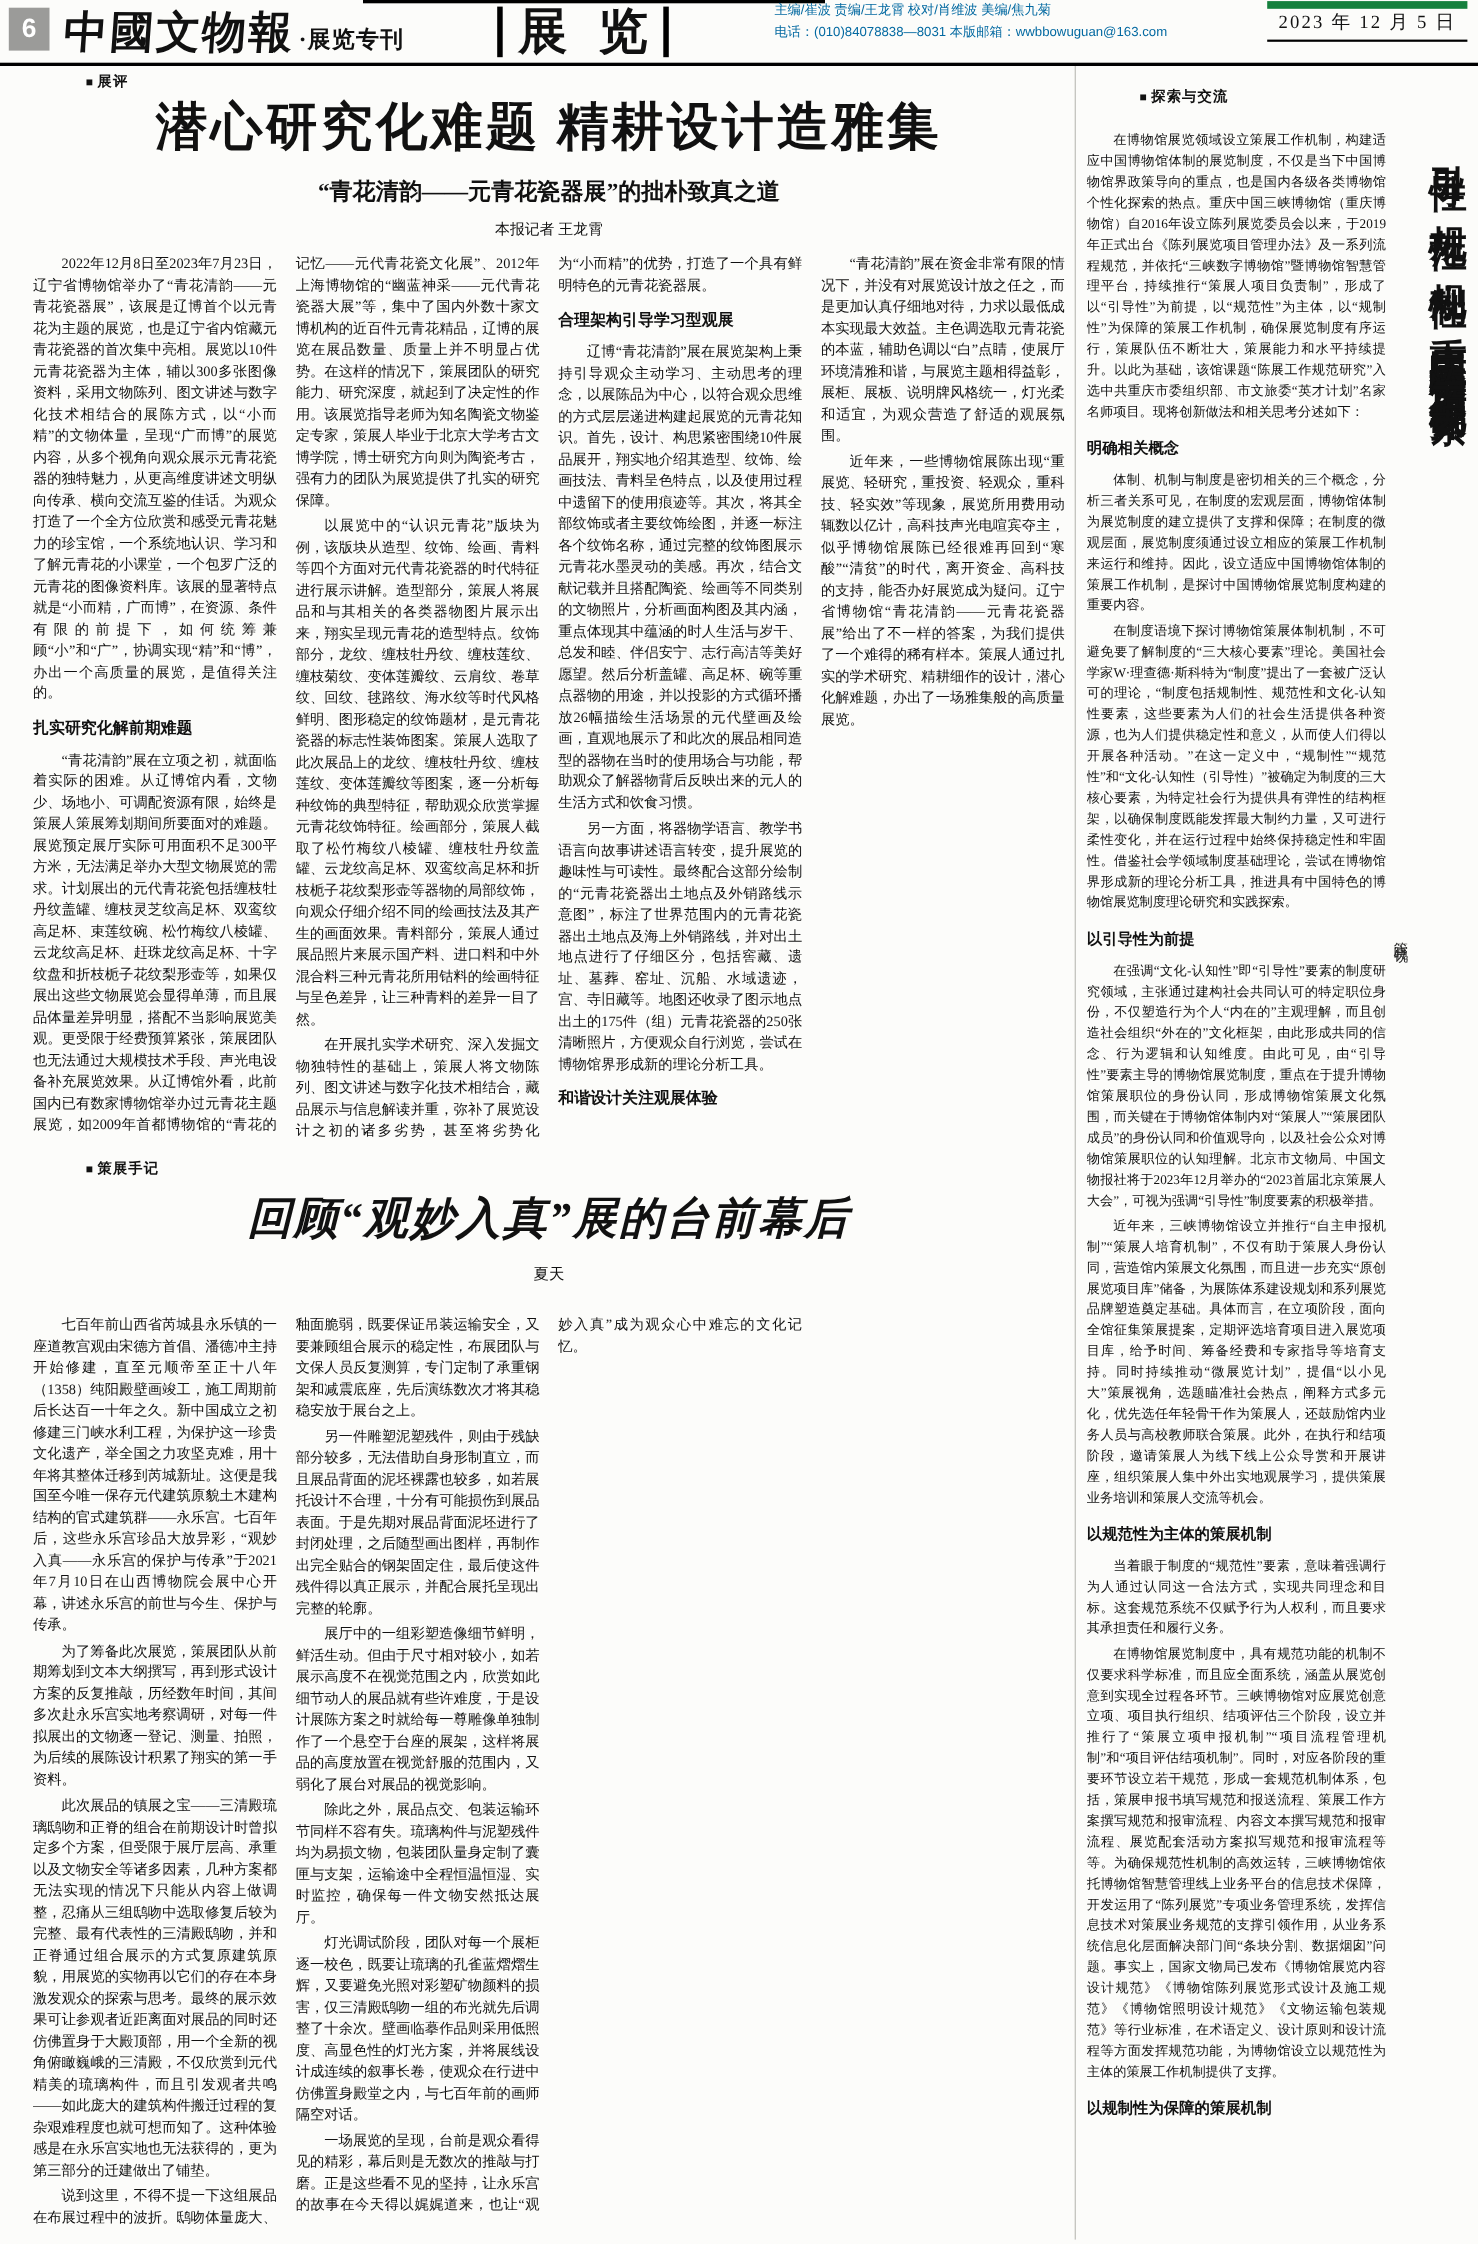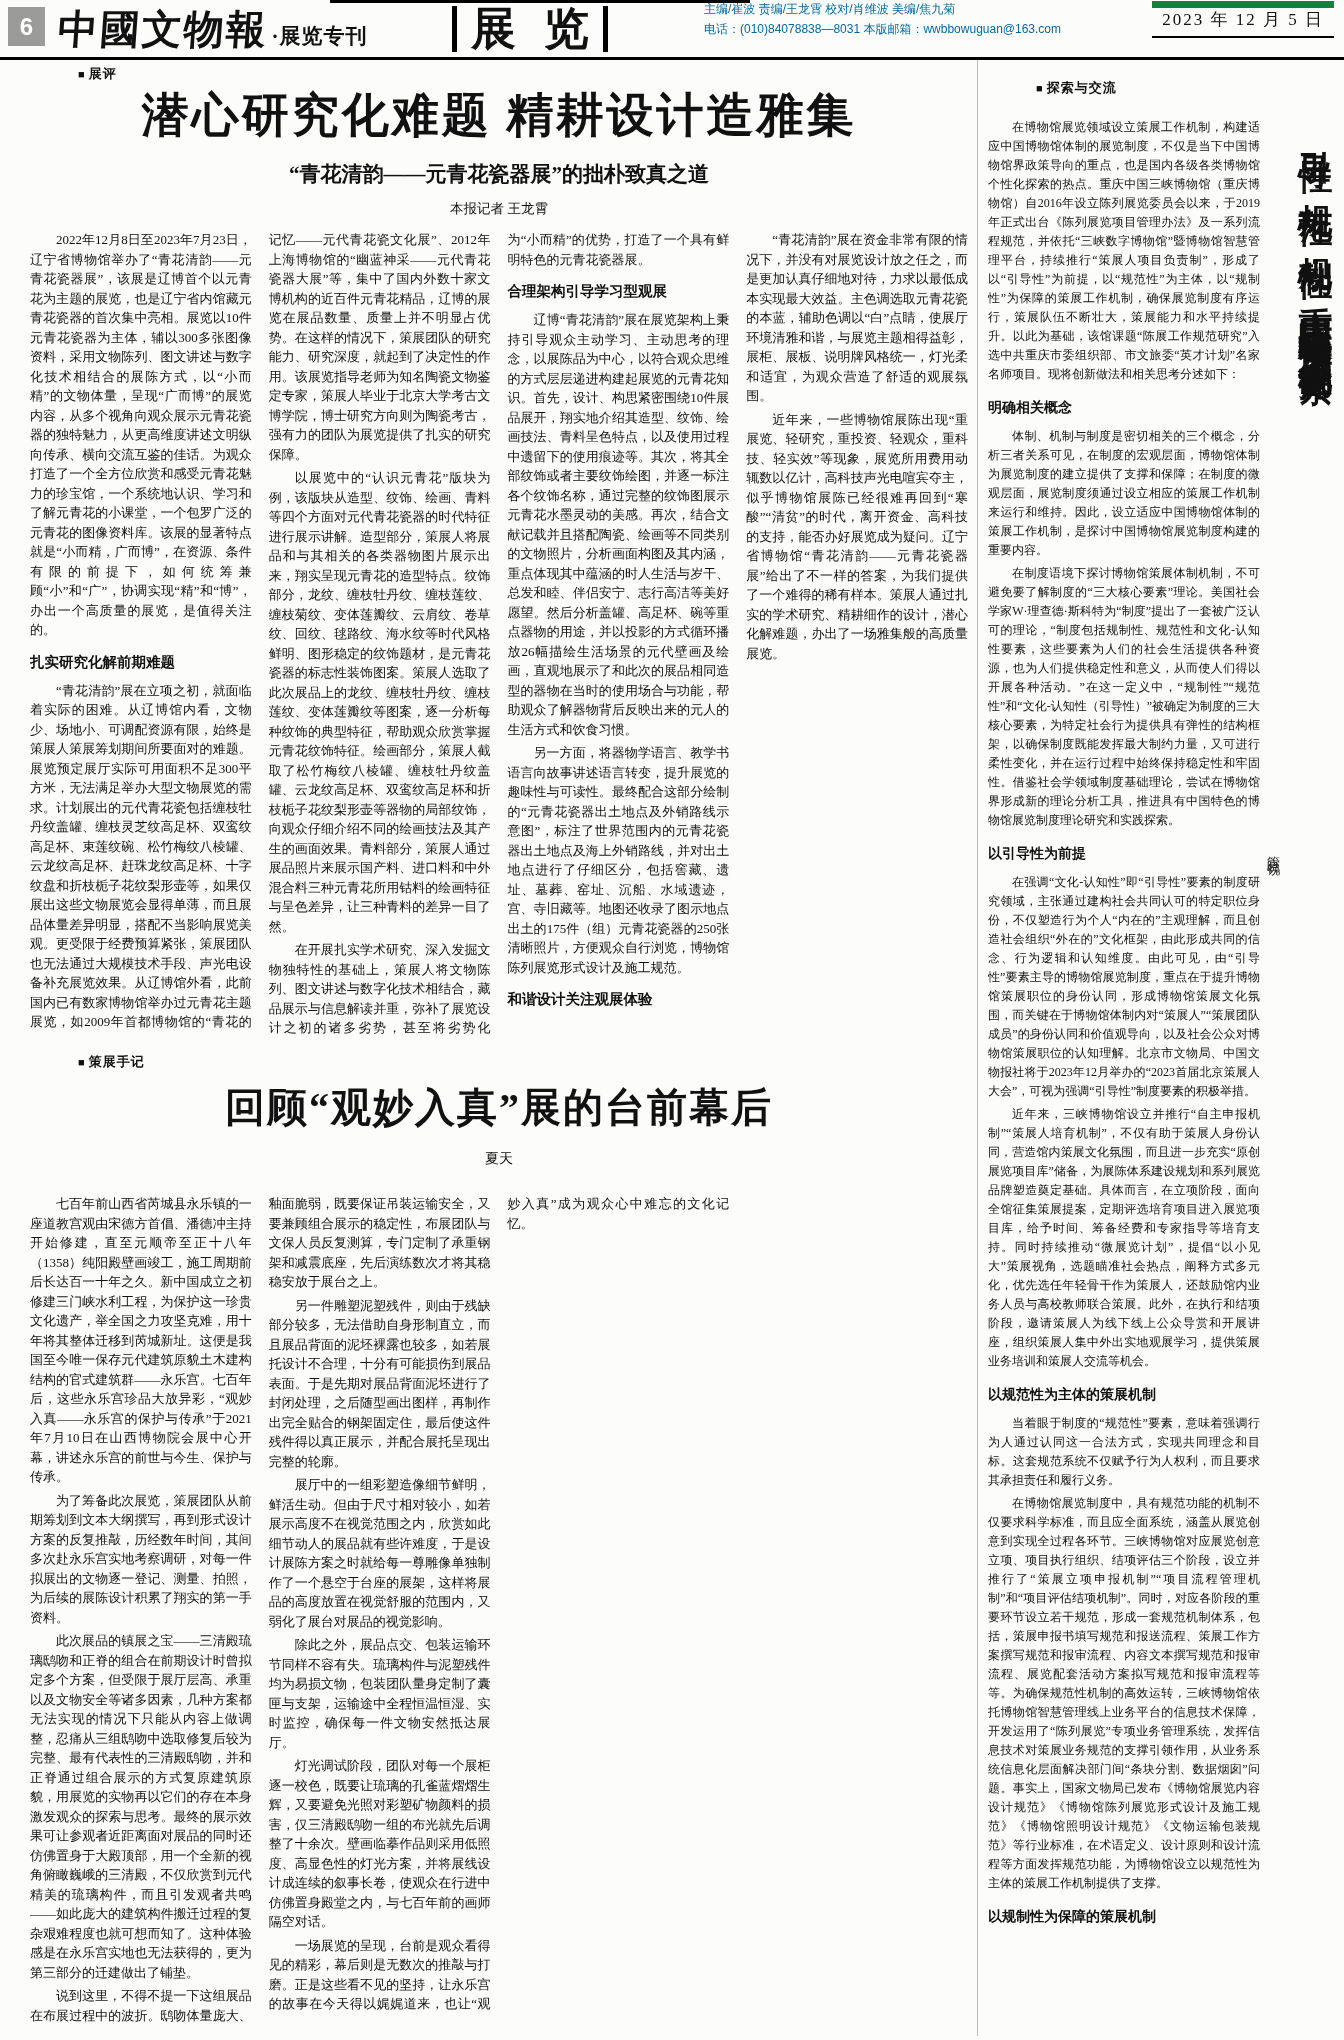--- a/index.html
+++ b/index.html
@@ -81,7 +81,7 @@
       <p>在开展扎实学术研究、深入发掘文物独特性的基础上，策展人将文物陈列、图文讲述与数字化技术相结合，藏品展示与信息解读并重，弥补了展览设计之初的诸多劣势，甚至将劣势化为“小而精”的优势，打造了一个具有鲜明特色的元青花瓷器展。</p>
       <h3>合理架构引导学习型观展</h3>
       <p>辽博“青花清韵”展在展览架构上秉持引导观众主动学习、主动思考的理念，以展陈品为中心，以符合观众思维的方式层层递进构建起展览的元青花知识。首先，设计、构思紧密围绕10件展品展开，翔实地介绍其造型、纹饰、绘画技法、青料呈色特点，以及使用过程中遗留下的使用痕迹等。其次，将其全部纹饰或者主要纹饰绘图，并逐一标注各个纹饰名称，通过完整的纹饰图展示元青花水墨灵动的美感。再次，结合文献记载并且搭配陶瓷、绘画等不同类别的文物照片，分析画面构图及其内涵，重点体现其中蕴涵的时人生活与岁干、总发和睦、伴侣安宁、志行高洁等美好愿望。然后分析盖罐、高足杯、碗等重点器物的用途，并以投影的方式循环播放26幅描绘生活场景的元代壁画及绘画，直观地展示了和此次的展品相同造型的器物在当时的使用场合与功能，帮助观众了解器物背后反映出来的元人的生活方式和饮食习惯。</p>
-      <p>另一方面，将器物学语言、教学书语言向故事讲述语言转变，提升展览的趣味性与可读性。最终配合这部分绘制的“元青花瓷器出土地点及外销路线示意图”，标注了世界范围内的元青花瓷器出土地点及海上外销路线，并对出土地点进行了仔细区分，包括窖藏、遗址、墓葬、窑址、沉船、水域遗迹，宫、寺旧藏等。地图还收录了图示地点出土的175件（组）元青花瓷器的250张清晰照片，方便观众自行浏览，博物馆陈列展览形式设计及施工规范。</p>
+      <p>另一方面，将器物学语言、教学书语言向故事讲述语言转变，提升展览的趣味性与可读性。最终配合这部分绘制的“元青花瓷器出土地点及外销路线示意图”，标注了世界范围内的元青花瓷器出土地点及海上外销路线，并对出土地点进行了仔细区分，包括窖藏、遗址、墓葬、窑址、沉船、水域遗迹，宫、寺旧藏等。地图还收录了图示地点出土的175件（组）元青花瓷器的250张清晰照片，方便观众自行浏览，尝试在博物馆界形成新的理论分析工具。</p>
       <h3>和谐设计关注观展体验</h3>
       <p>“青花清韵”展在资金非常有限的情况下，并没有对展览设计放之任之，而是更加认真仔细地对待，力求以最低成本实现最大效益。主色调选取元青花瓷的本蓝，辅助色调以“白”点睛，使展厅环境清雅和谐，与展览主题相得益彰，展柜、展板、说明牌风格统一，灯光柔和适宜，为观众营造了舒适的观展氛围。</p>
       <p>近年来，一些博物馆展陈出现“重展览、轻研究，重投资、轻观众，重科技、轻实效”等现象，展览所用费用动辄数以亿计，高科技声光电喧宾夺主，似乎博物馆展陈已经很难再回到“寒酸”“清贫”的时代，离开资金、高科技的支持，能否办好展览成为疑问。辽宁省博物馆“青花清韵——元青花瓷器展”给出了不一样的答案，为我们提供了一个难得的稀有样本。策展人通过扎实的学术研究、精耕细作的设计，潜心化解难题，办出了一场雅集般的高质量展览。</p>

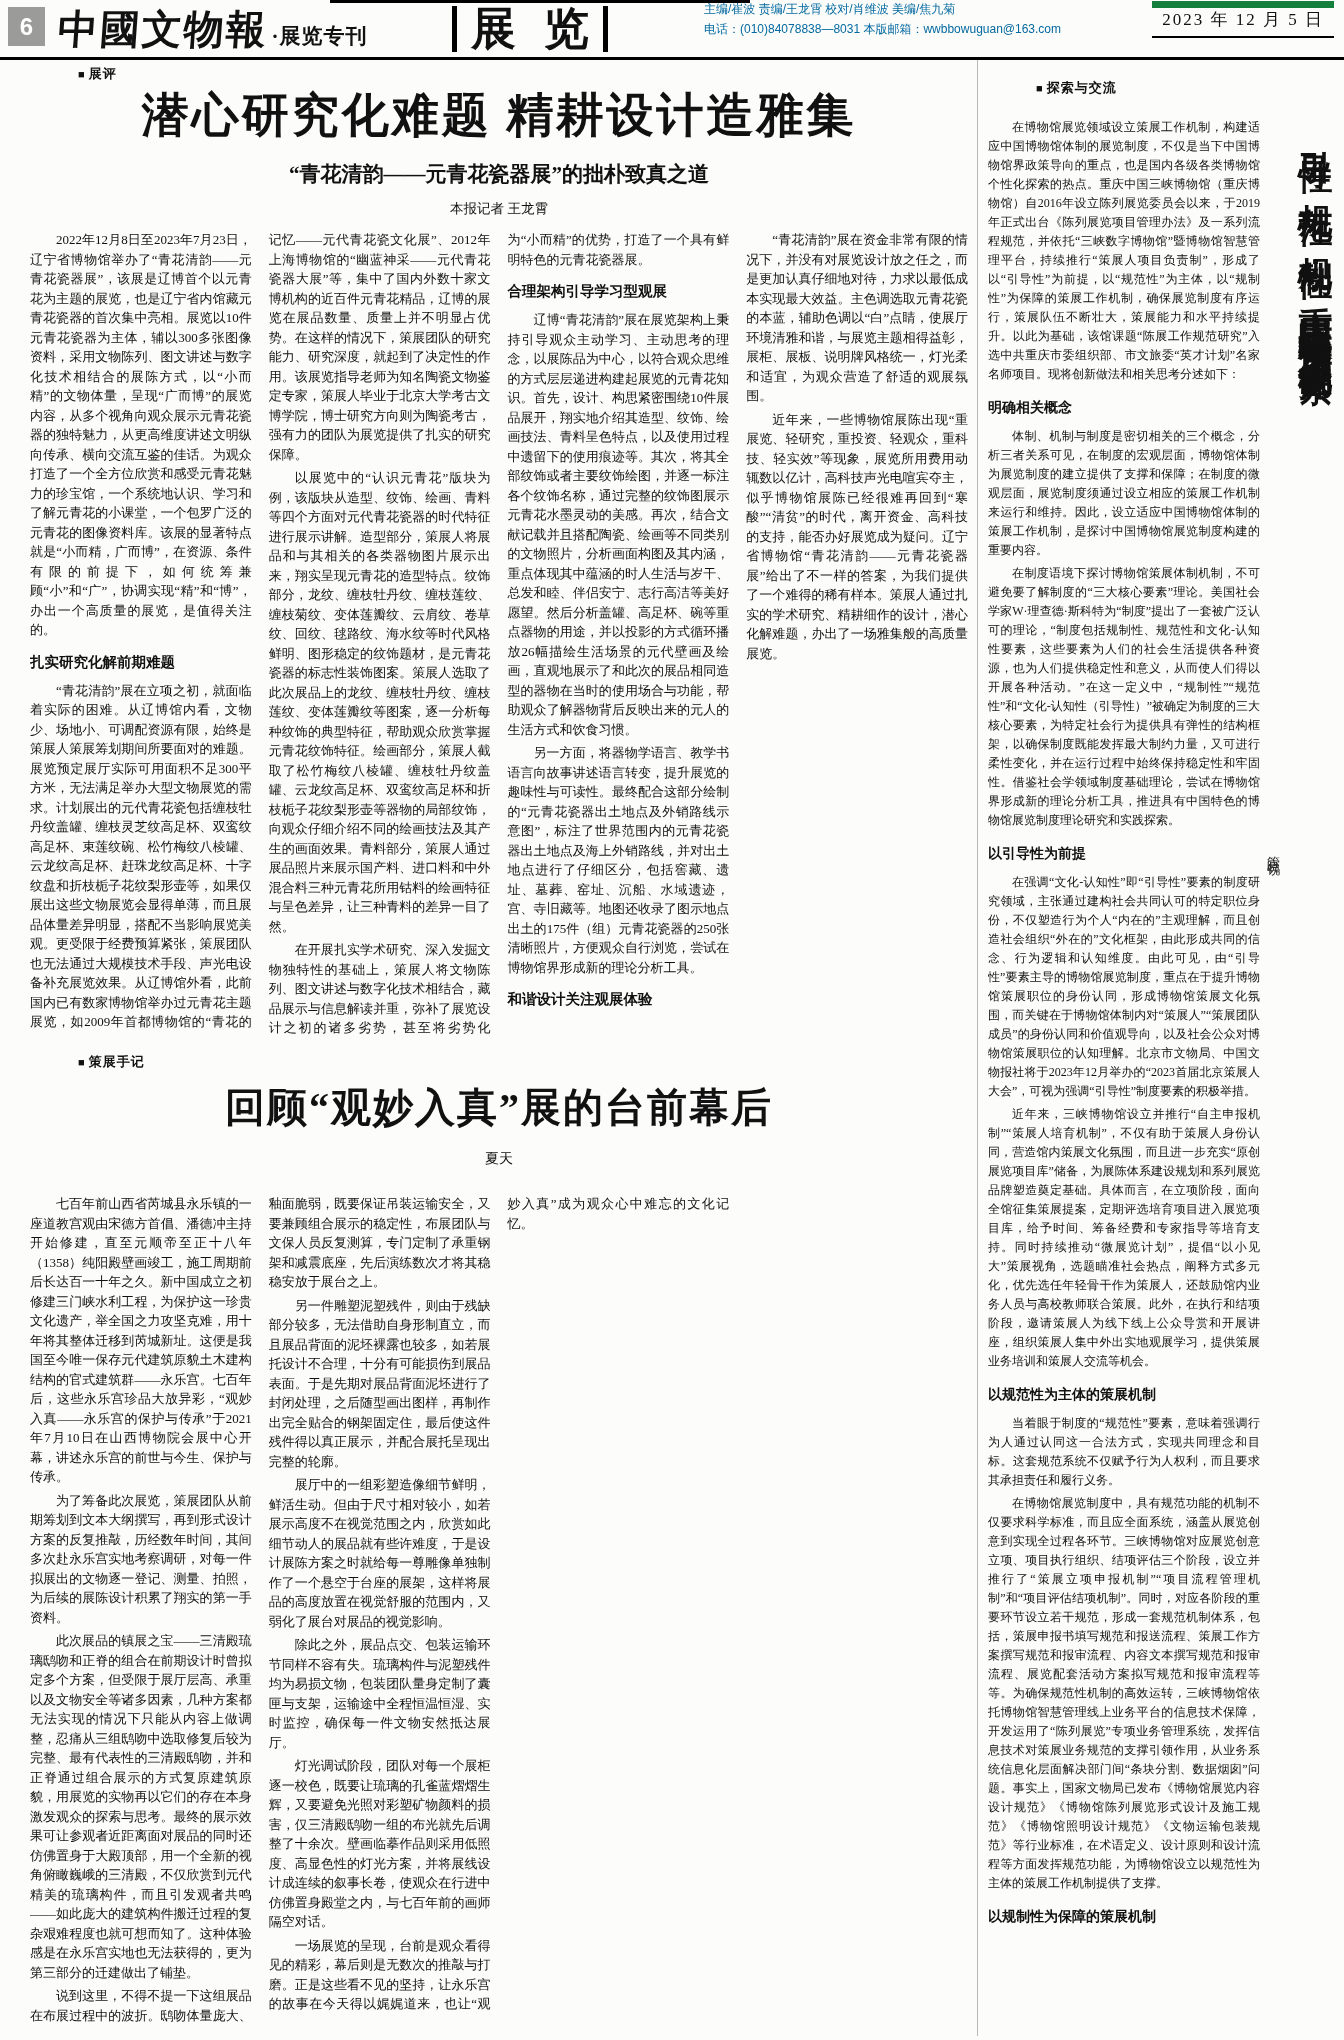--- a/index.html
+++ b/index.html
@@ -34,7 +34,7 @@
   #a1-body{left:30px;top:230px;width:938px;height:812px;column-count:4;column-gap:17px;
            font-size:13px;line-height:19.5px;}
   
-  #a2-head{top:1080px;font-size:40px;letter-spacing:2px;}
+  #a2-head{top:1080px;font-size:40px;letter-spacing:2px;font-style:italic;}
   #a2-by{top:1150px;font-size:14px;}
   #a2-body{left:30px;top:1194px;width:938px;height:840px;column-count:4;column-gap:17px;
            font-size:13px;line-height:19.5px;}

